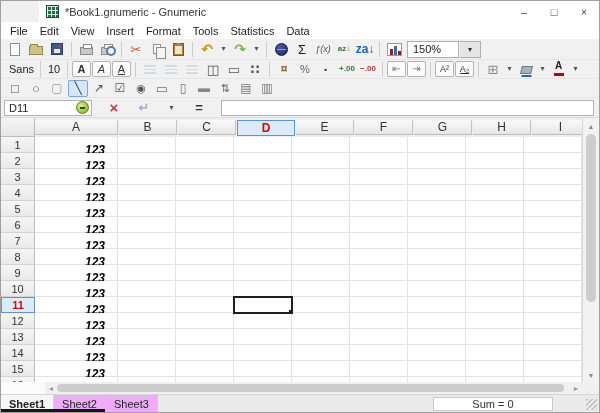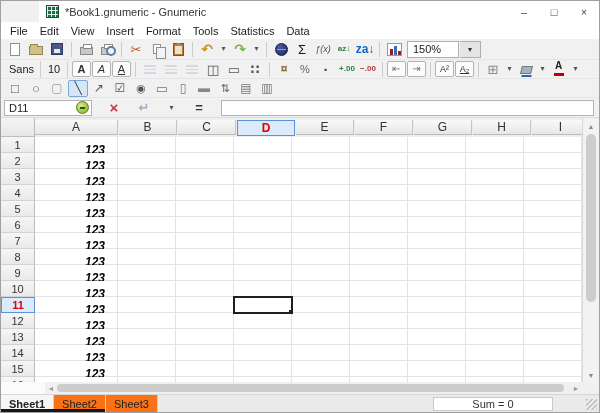--- a/index.html
+++ b/index.html
@@ -106,7 +106,7 @@
   
   .tabrow{height:18px;flex:0 0 auto;background:#eaeaea;border-top:1px solid #d6d6d6;display:flex;align-items:center;position:relative;}
   .tabs{display:flex;height:100%;}
-  .tab{padding:0 8px;font-size:11px;display:flex;align-items:center;border-right:1px solid #cfcfcf;background:#f97316;color:#222;}
+  .tab{padding:0 8px;font-size:11px;display:flex;align-items:center;border-right:1px solid #cfcfcf;background:#f0abfc;color:#222;}
   .tab.active{font-weight:bold;background:#f6f6f6;}
   .tab-underline{position:absolute;left:0;bottom:0;width:104px;height:3px;background:#161616;}
   .statusbox{margin-left:auto;margin-right:46px;width:120px;height:14px;background:#fff;border:1px solid #c9c9c9;display:flex;align-items:center;justify-content:center;font-size:11px;color:#333;}

